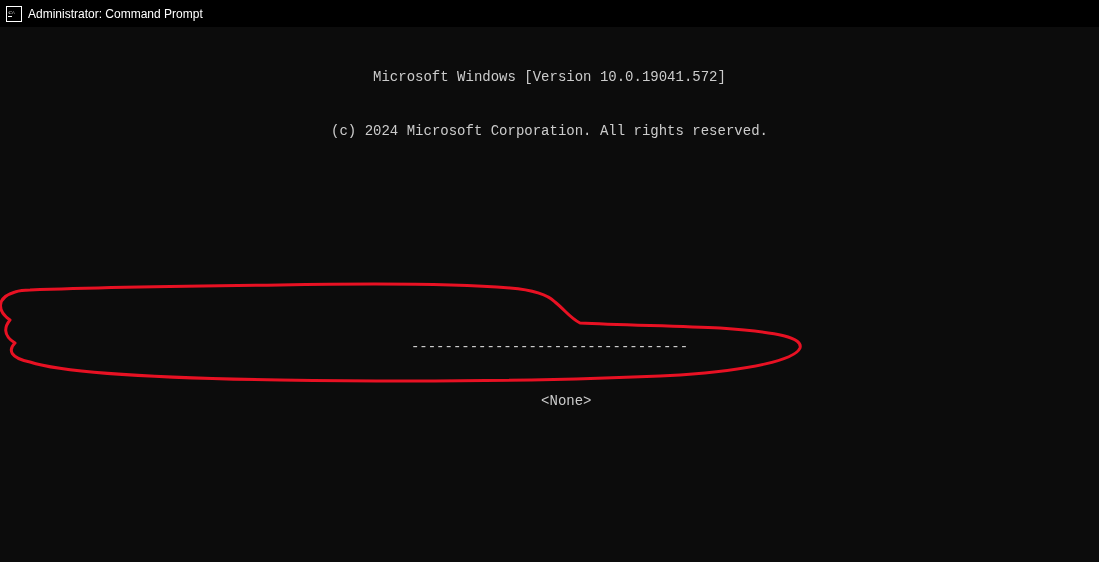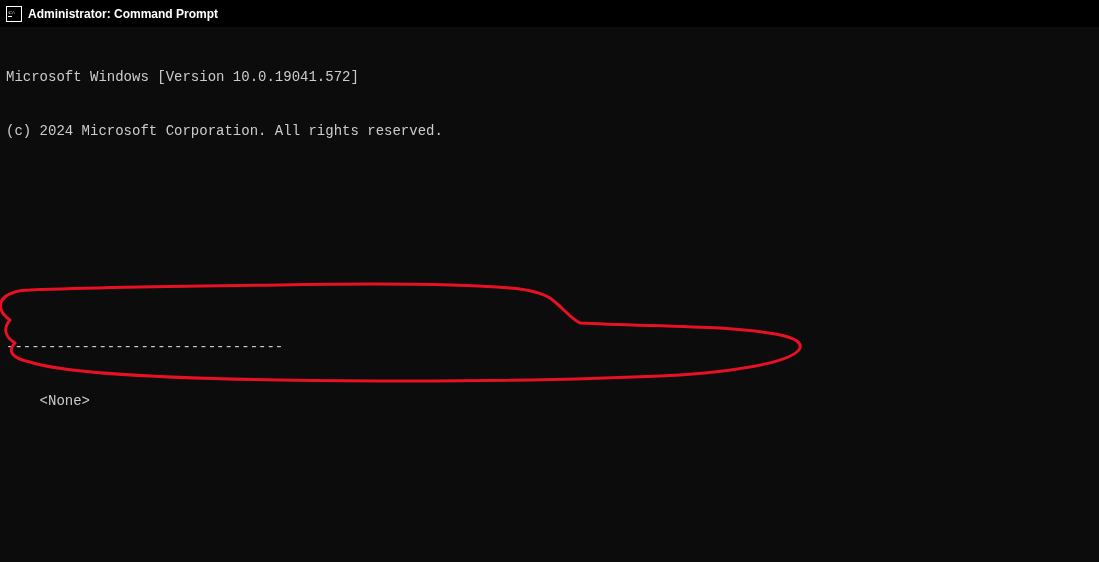--- a/index.html
+++ b/index.html
@@ -41,7 +41,7 @@
       color: #ffffff;
       font-family: 'Segoe UI', Tahoma, sans-serif;
       font-size: 12px;
-      font-weight: 700;
+      font-weight: 400;
     }
     .terminal {
       padding: 4px 6px;

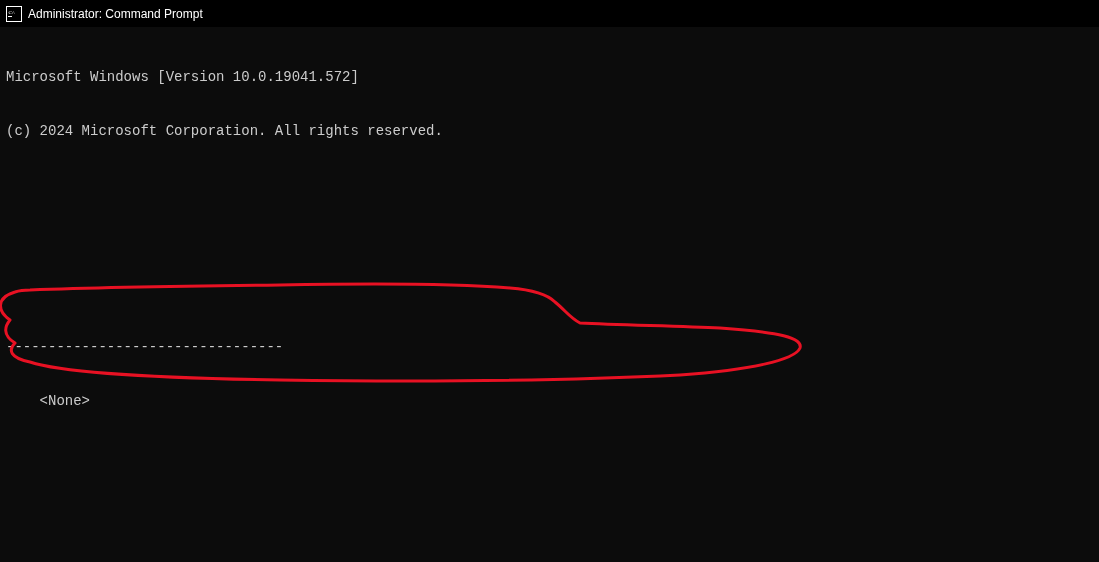--- a/index.html
+++ b/index.html
@@ -56,6 +56,7 @@
     .terminal-line {
       display: block;
       min-height: 18px;
+      text-align: center;
     }
     .annotation-overlay {
       position: absolute;

